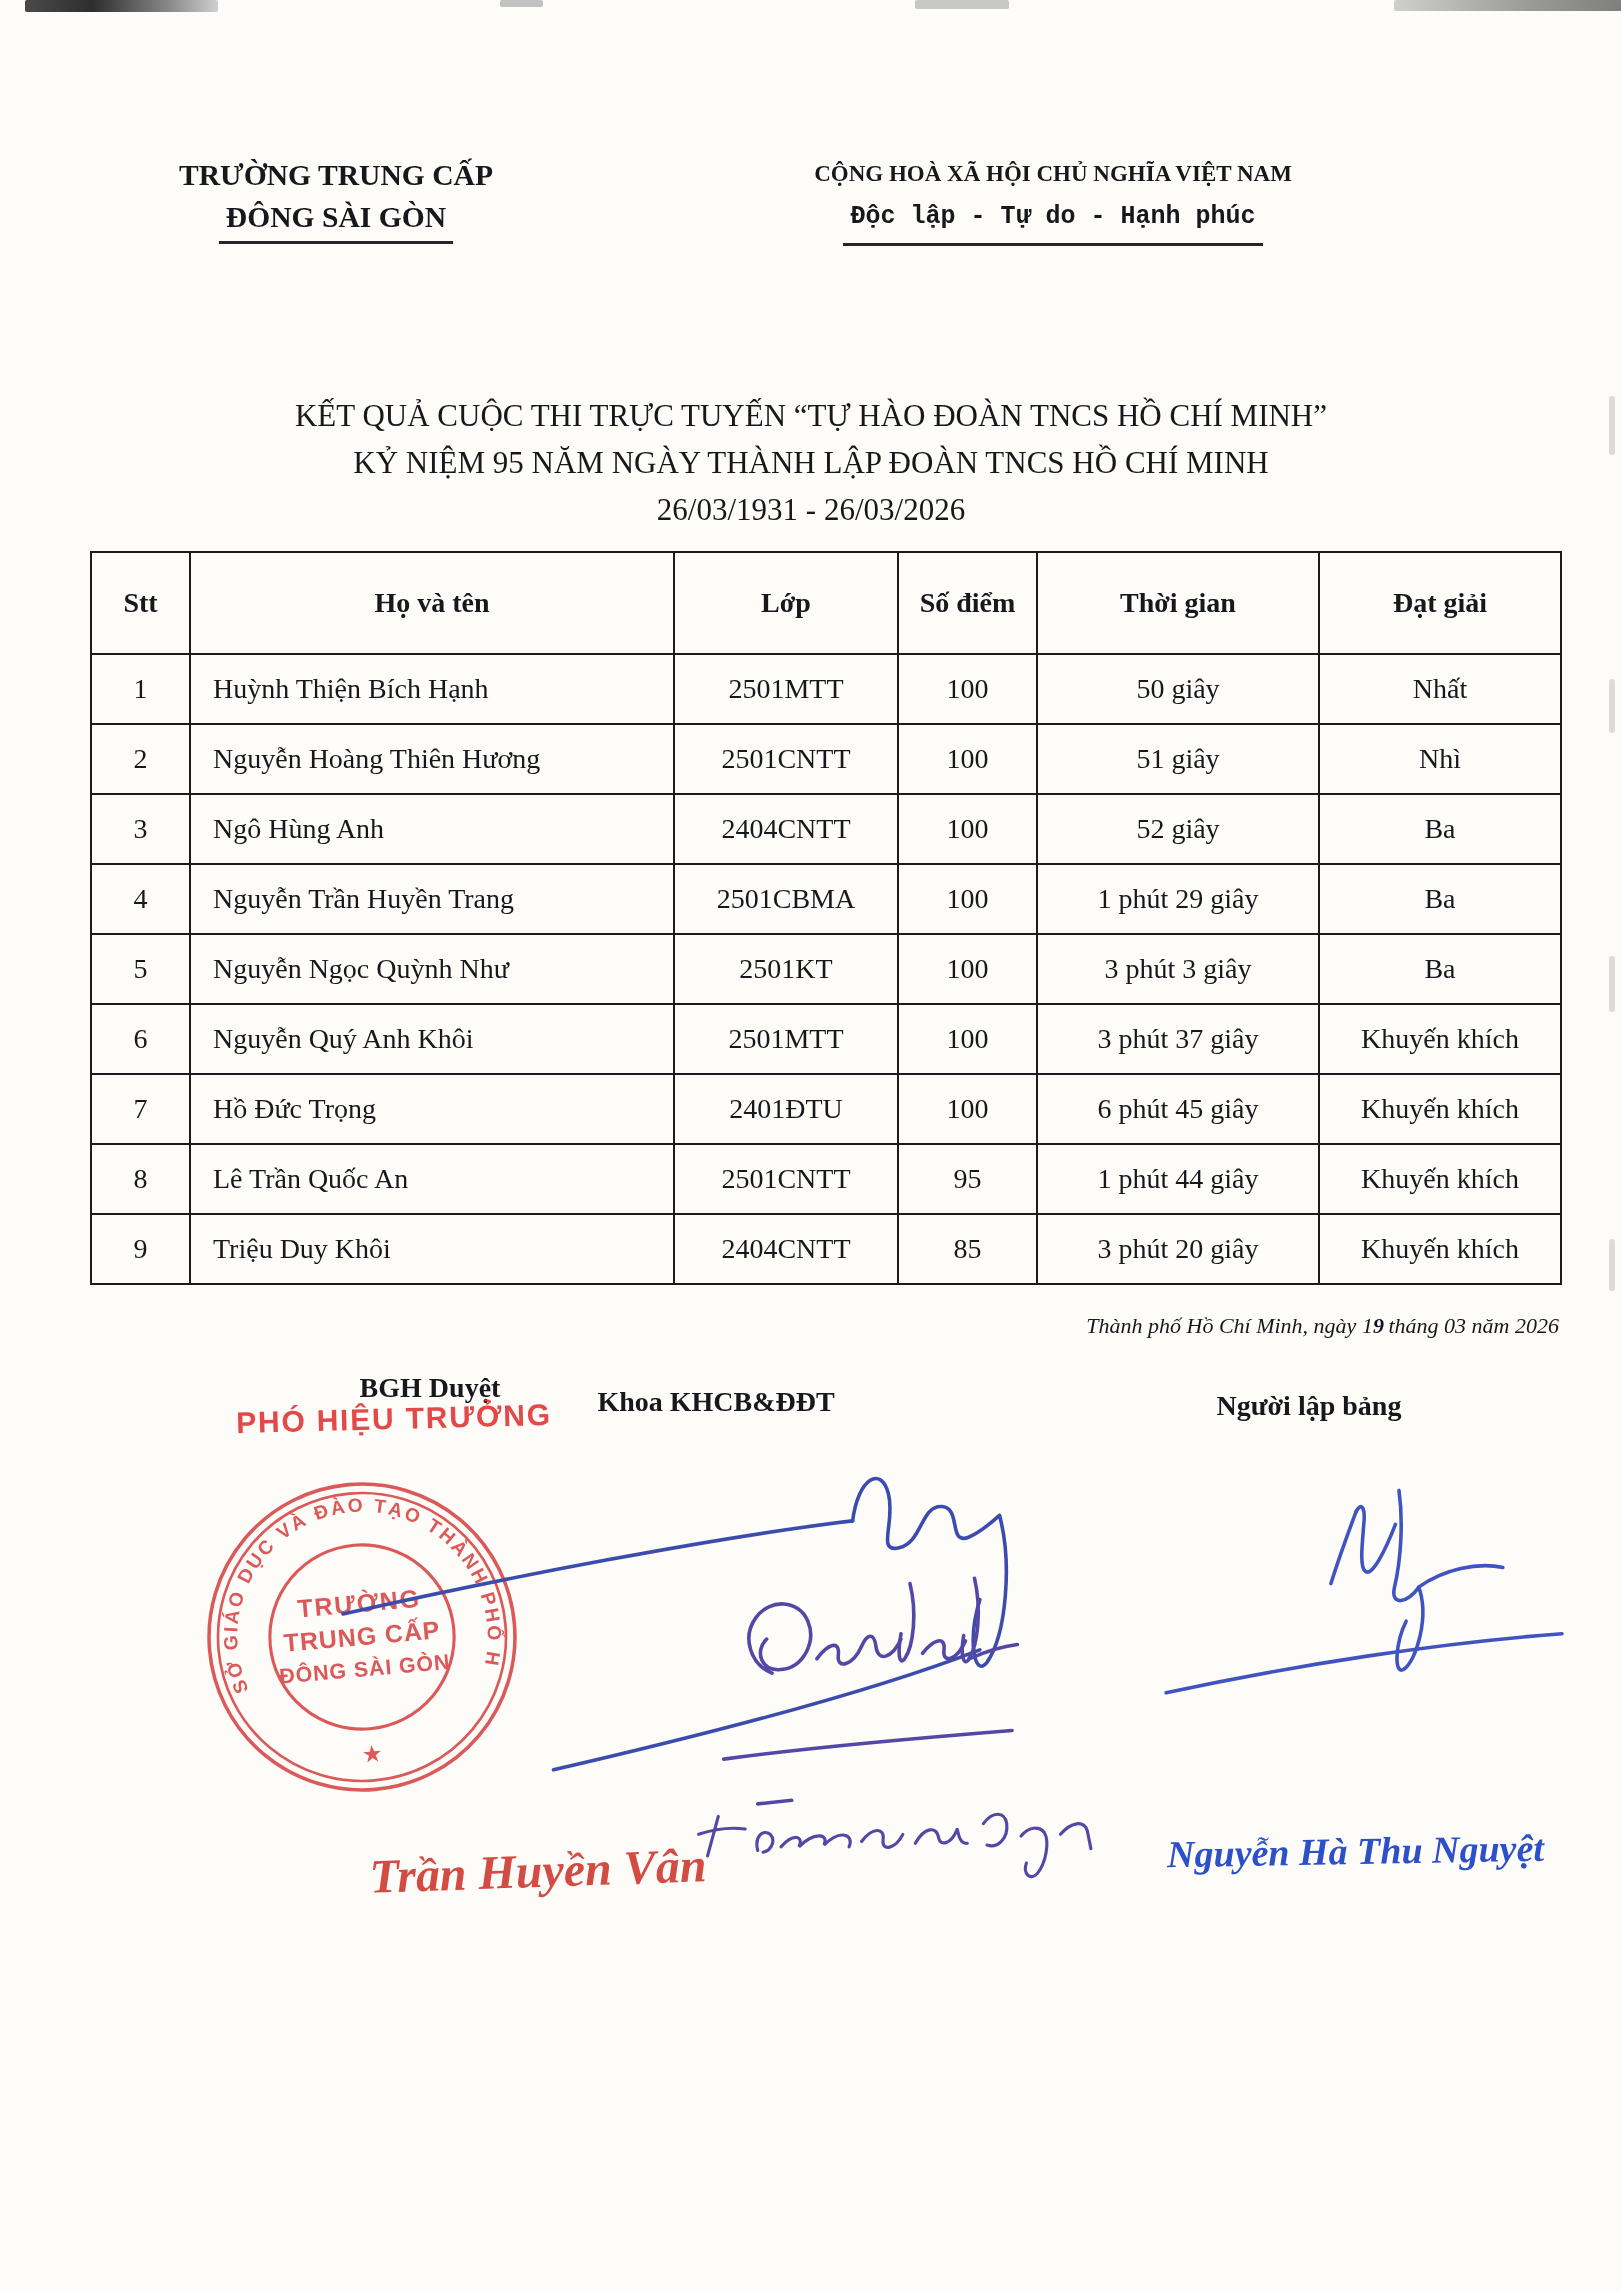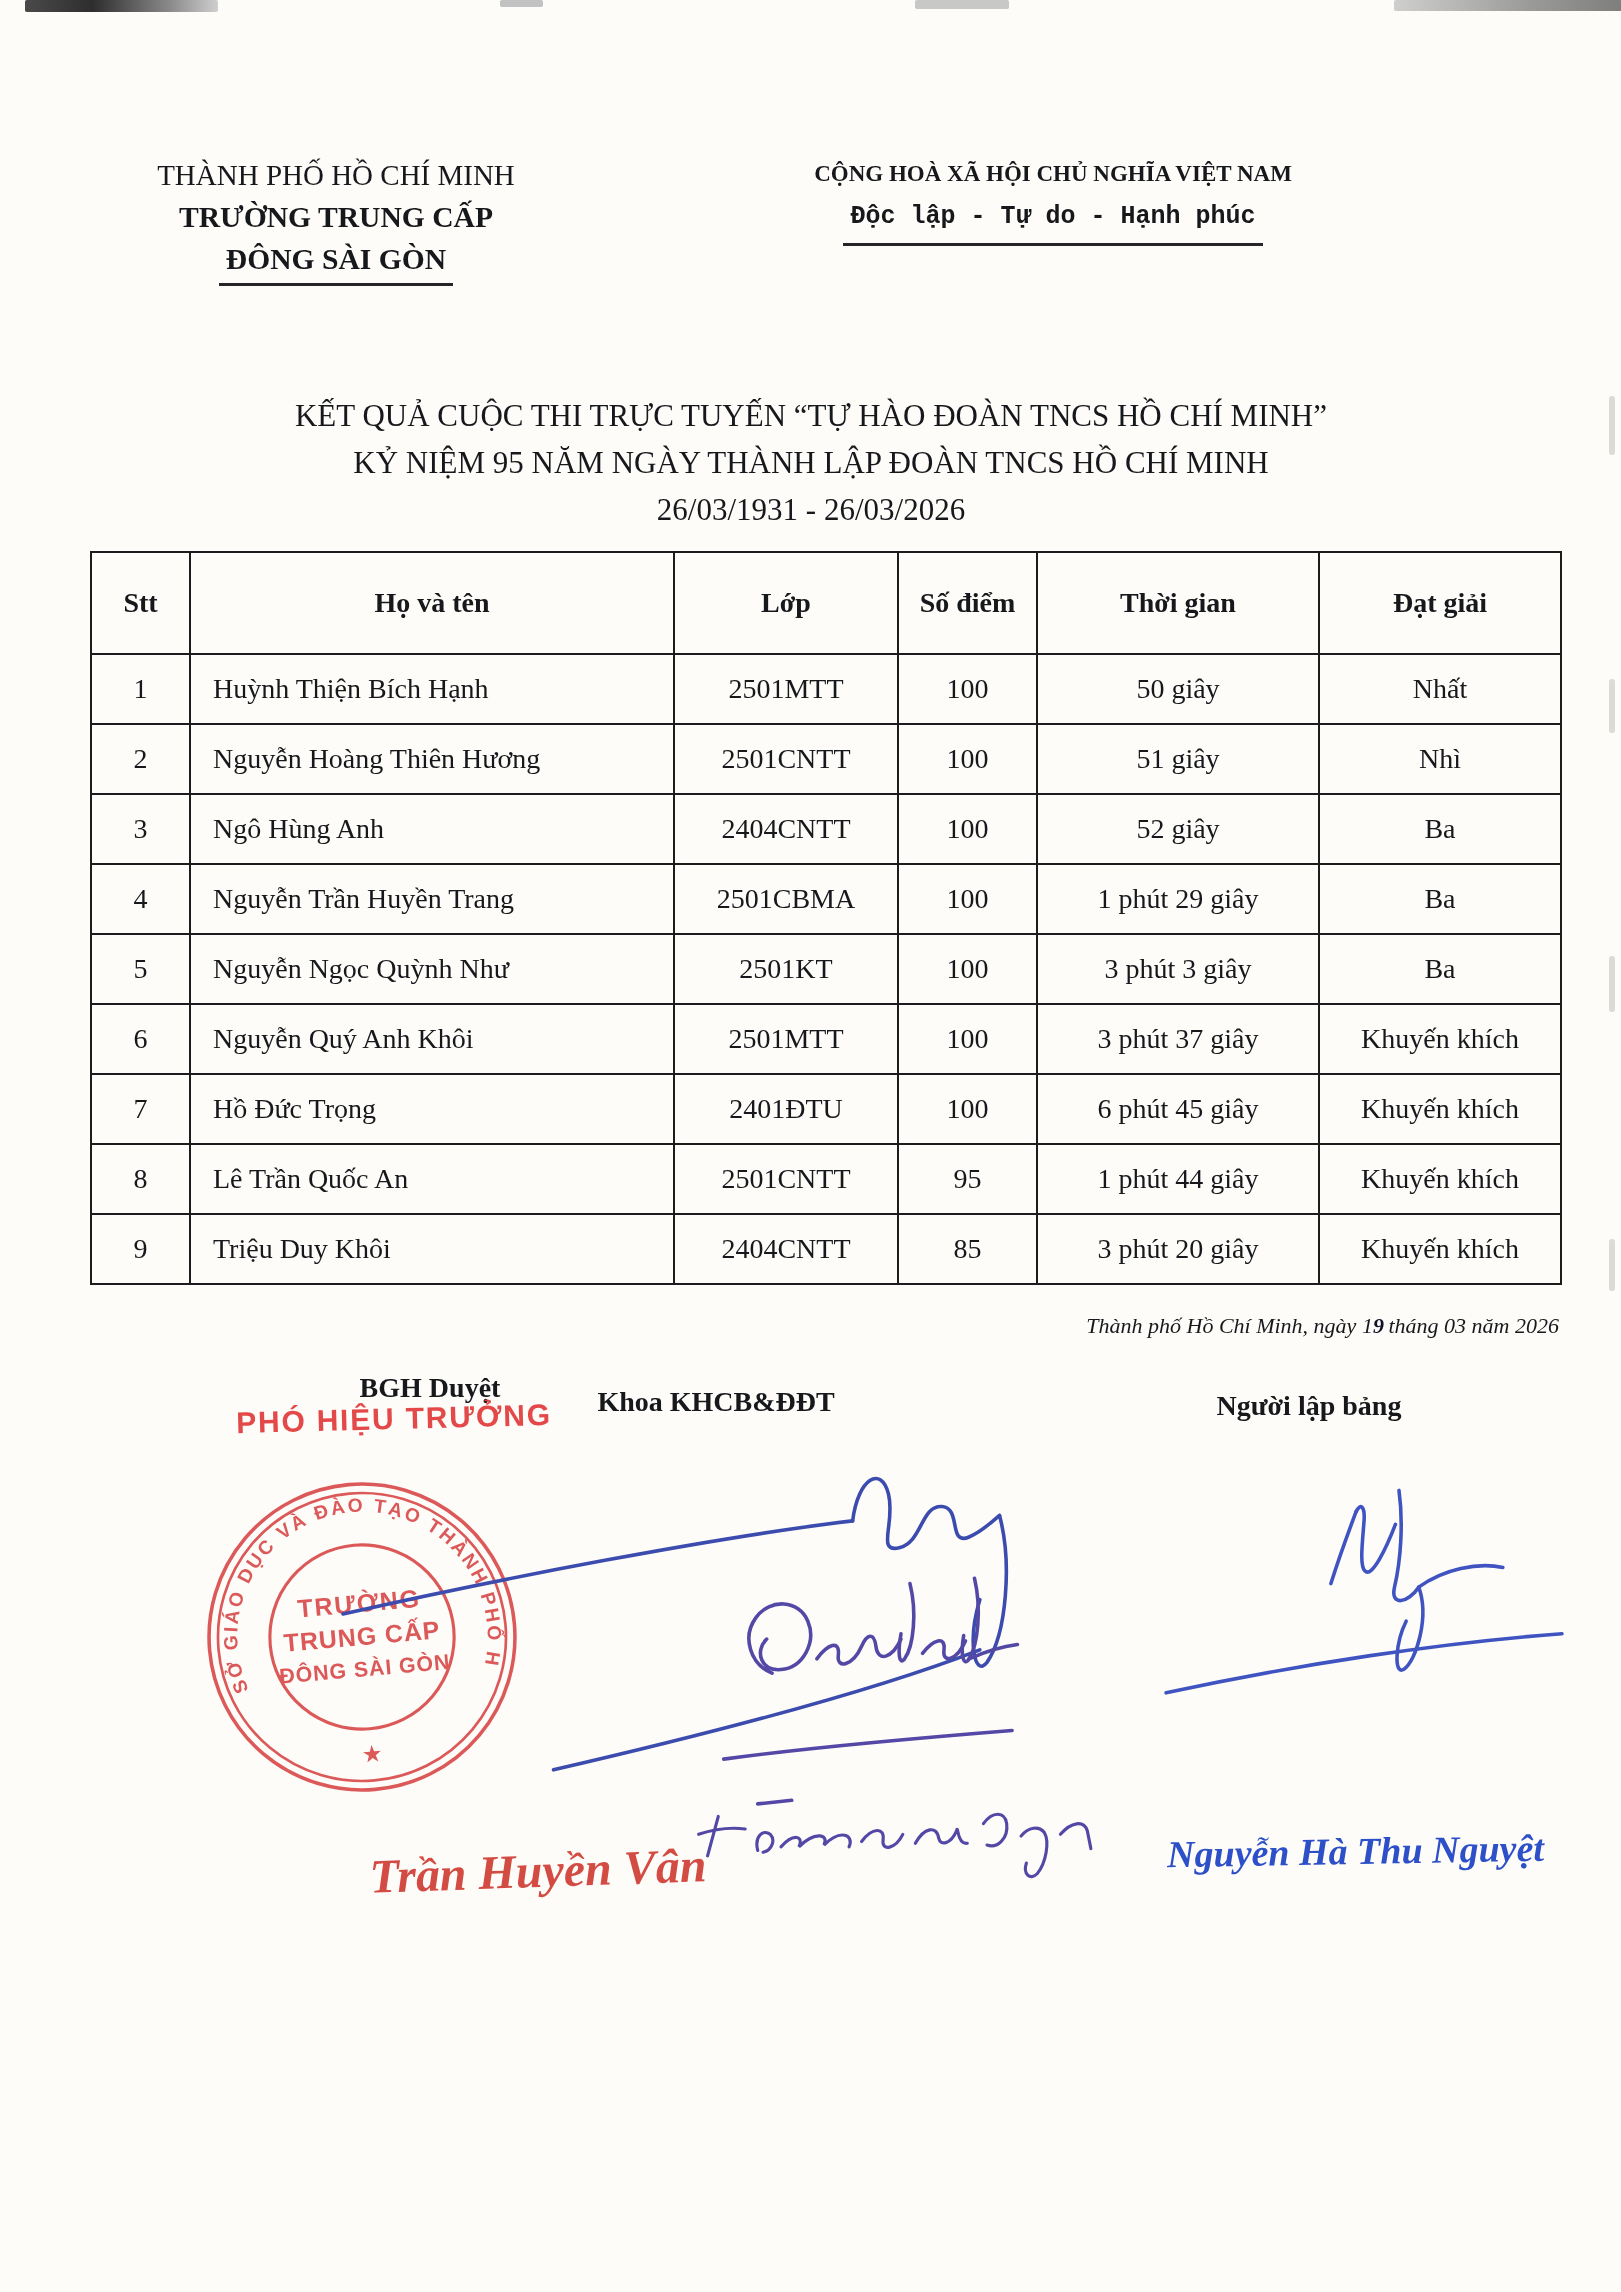--- a/index.html
+++ b/index.html
@@ -61,7 +61,6 @@
 <div class="edge-mark" style="top:1239px;height:52px;"></div>
 
 <div class="org-block">
-  <div>THÀNH PHỐ HỒ CHÍ MINH</div>
   <div class="b">TRƯỜNG TRUNG CẤP</div>
   <div class="b"><span class="u-line">ĐÔNG SÀI GÒN</span></div>
 </div>

